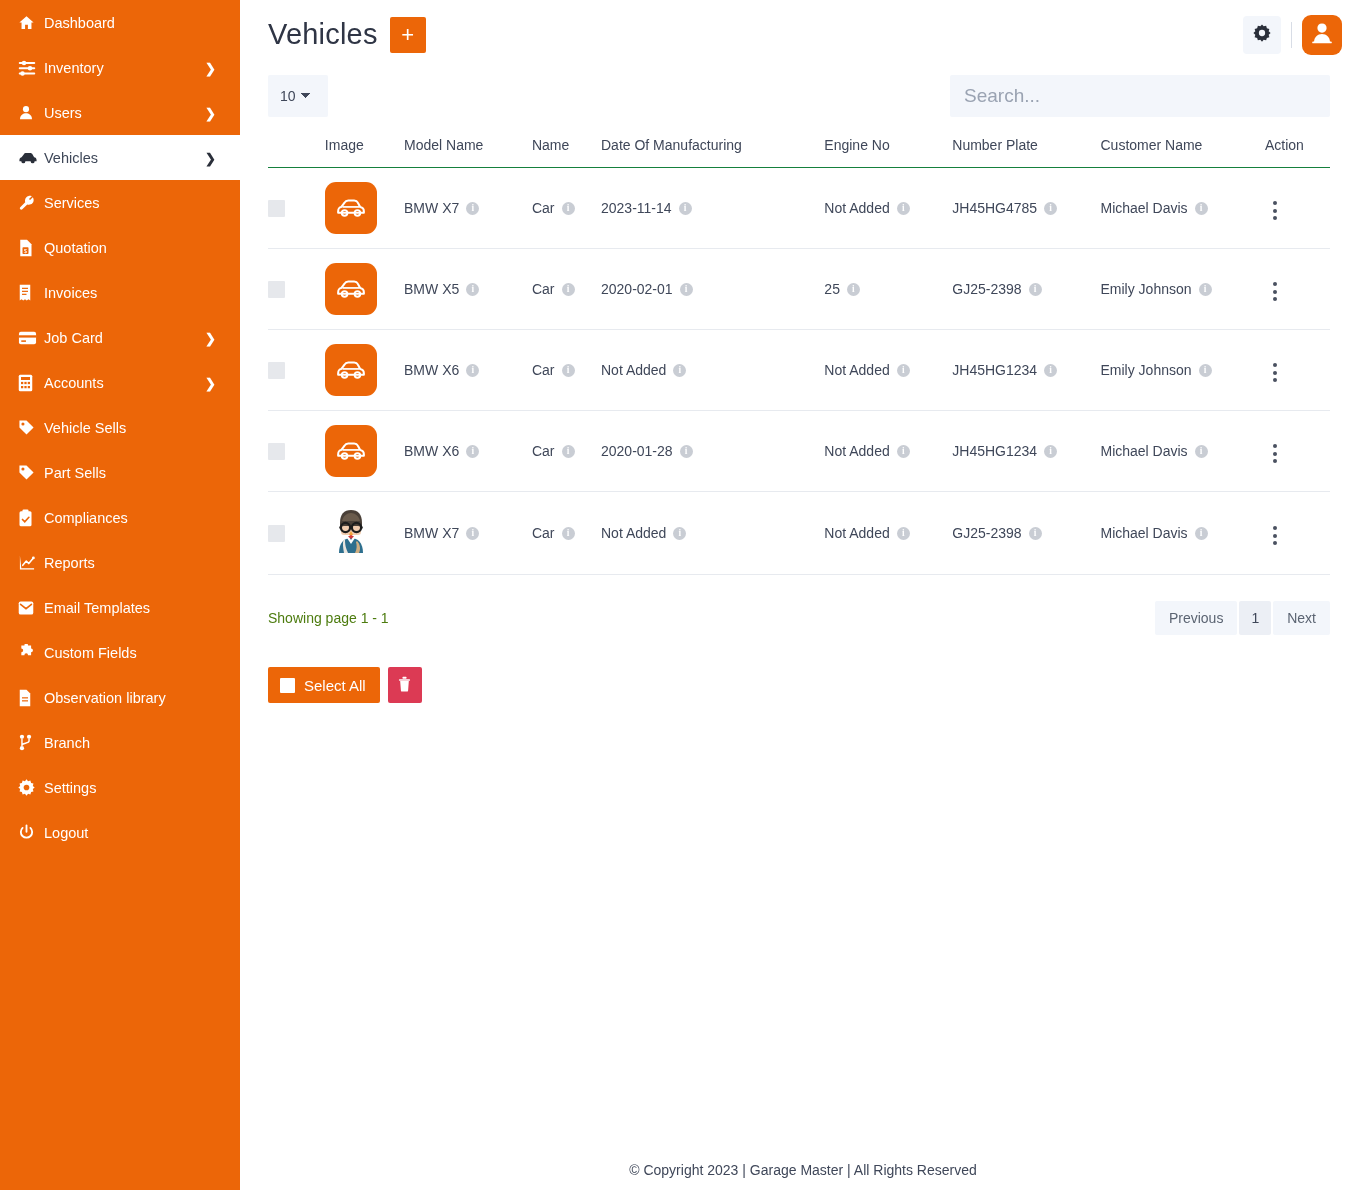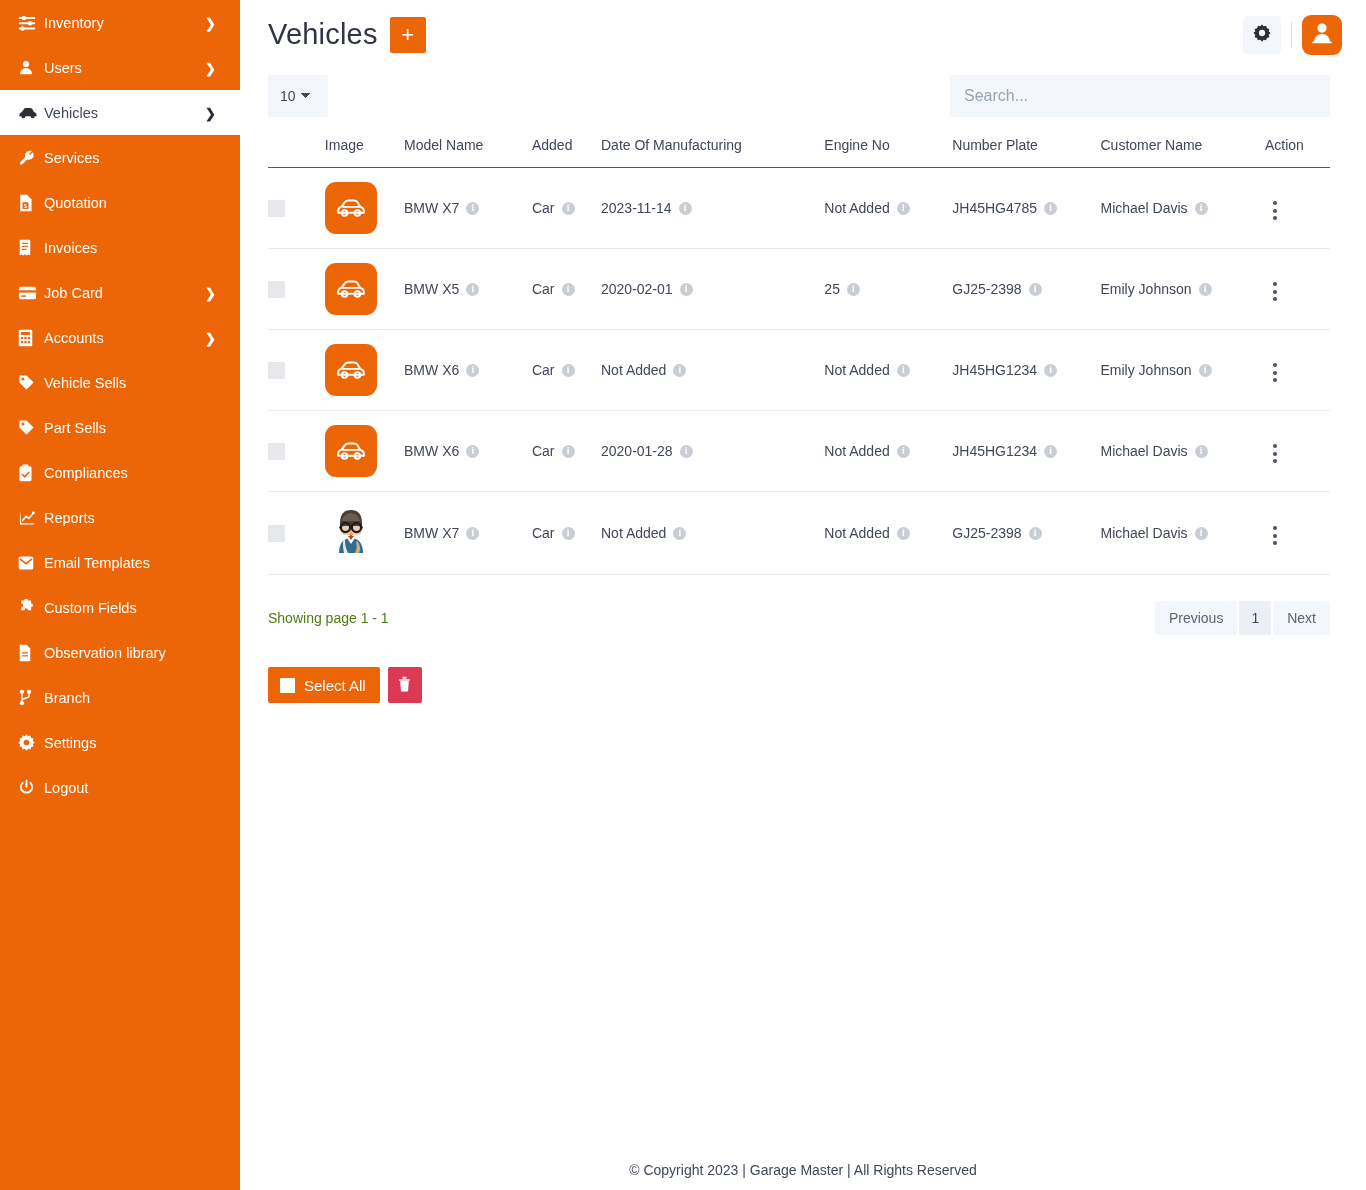--- a/index.html
+++ b/index.html
@@ -272,6 +272,14 @@
 
     <nav class="nav">
 
+      <div class="nav-item">
+        <span class="ico">
+          <svg width="17" height="17" viewBox="0 0 24 24">
+              <path d="M12 3 L2 12 h3 v9 h5 v-6 h4 v6 h5 v-9 h3 Z"></path>
+            </svg>
+        </span>
+        <span class="lbl">Dashboard</span>
+      </div>
 
       <div class="nav-item">
         <span class="ico">

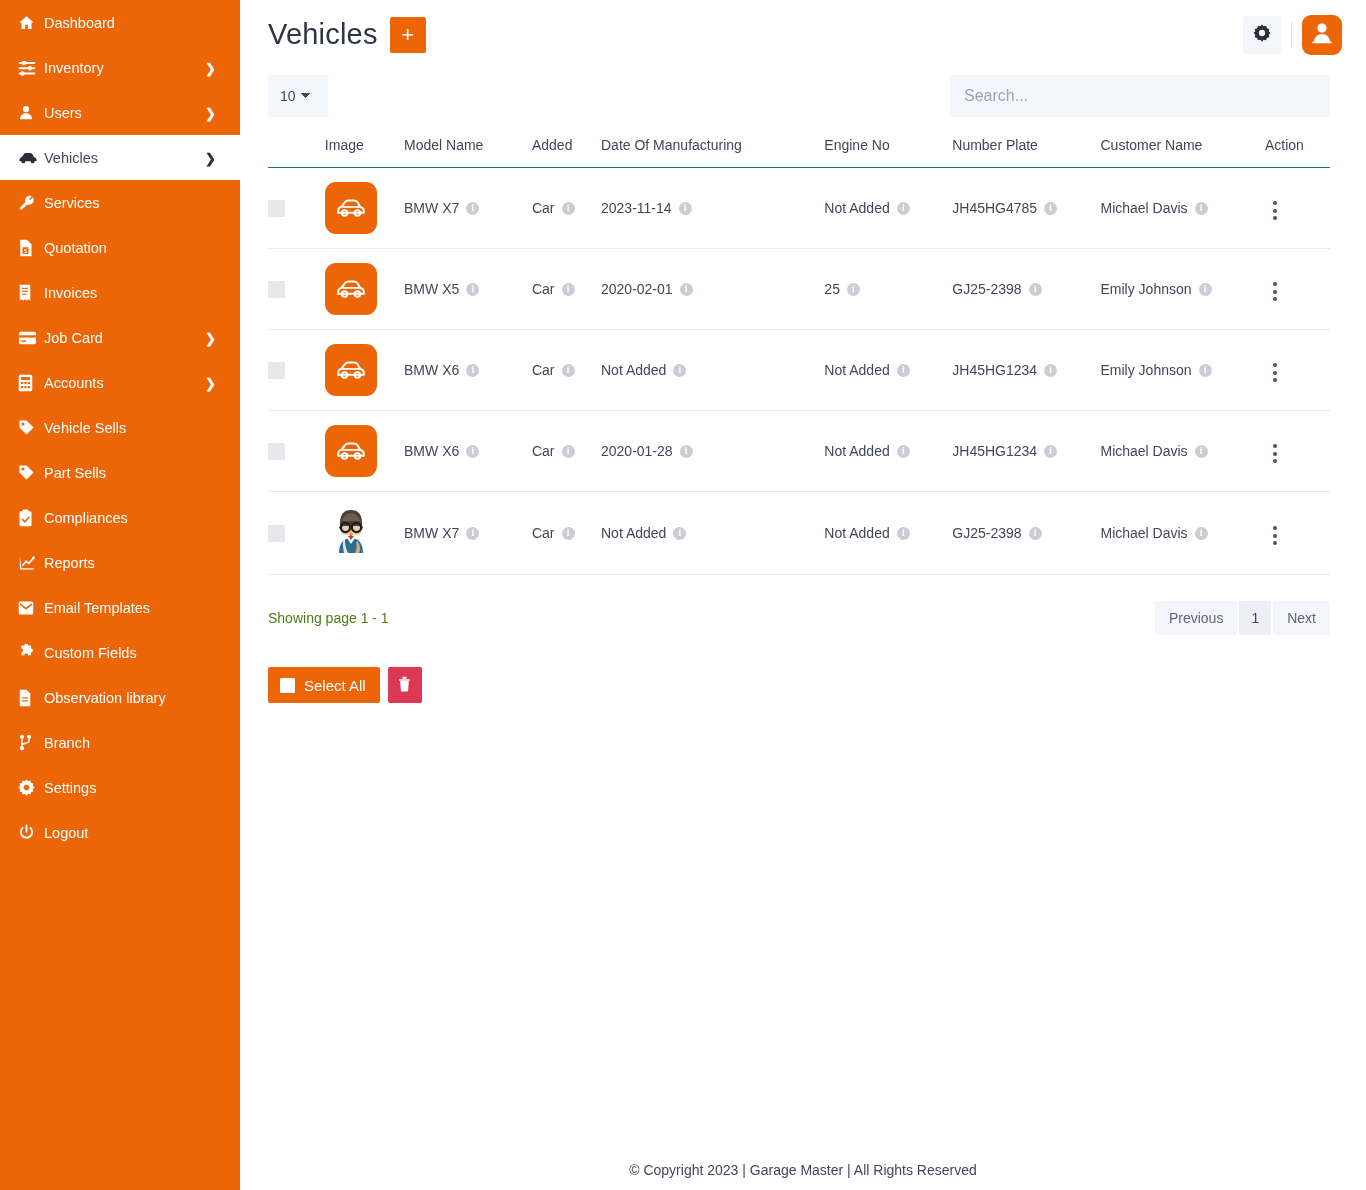--- a/index.html
+++ b/index.html
@@ -149,7 +149,7 @@
     border: none;
     border-radius: 2px;
     padding: 0 14px;
-    font-size: 16px;
+    font-size: 19px;
     color: #c2410c;
     font-family: "Liberation Sans", sans-serif;
   }

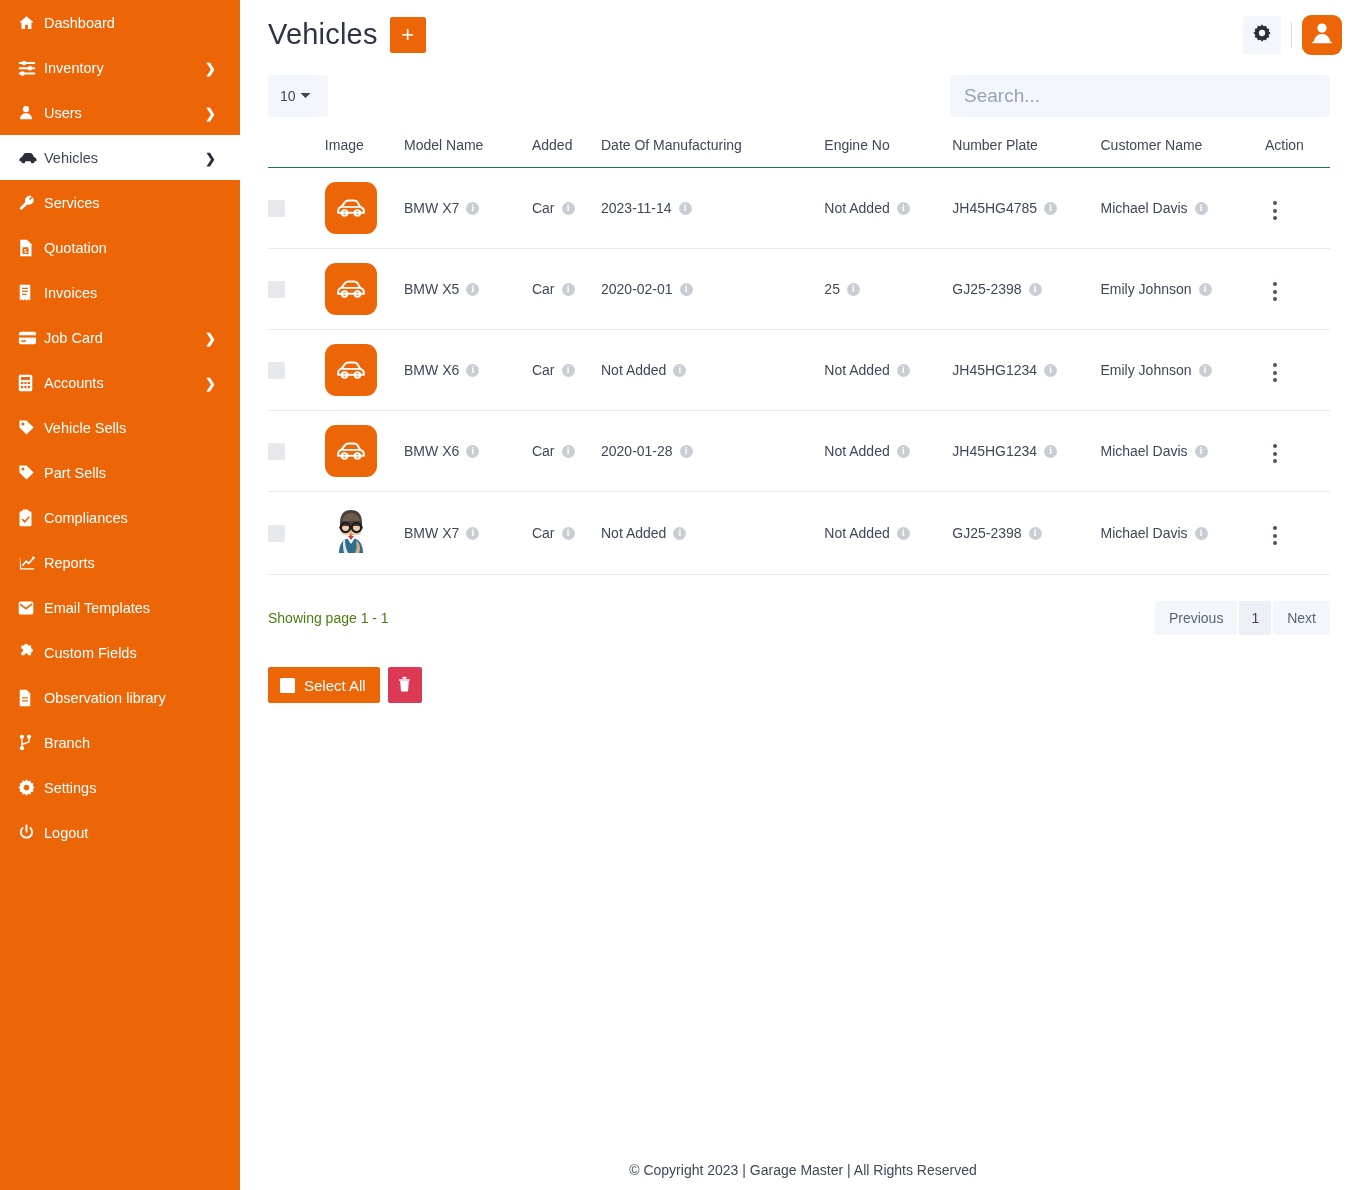--- a/index.html
+++ b/index.html
@@ -531,7 +531,7 @@
             <th class="col-chk"></th>
             <th class="col-img">Image</th>
             <th class="col-model">Model Name</th>
-            <th class="col-type">Added</th>
+            <th class="col-type">Name</th>
             <th class="col-dom">Date Of Manufacturing</th>
             <th class="col-eng">Engine No</th>
             <th class="col-plate">Number Plate</th>

